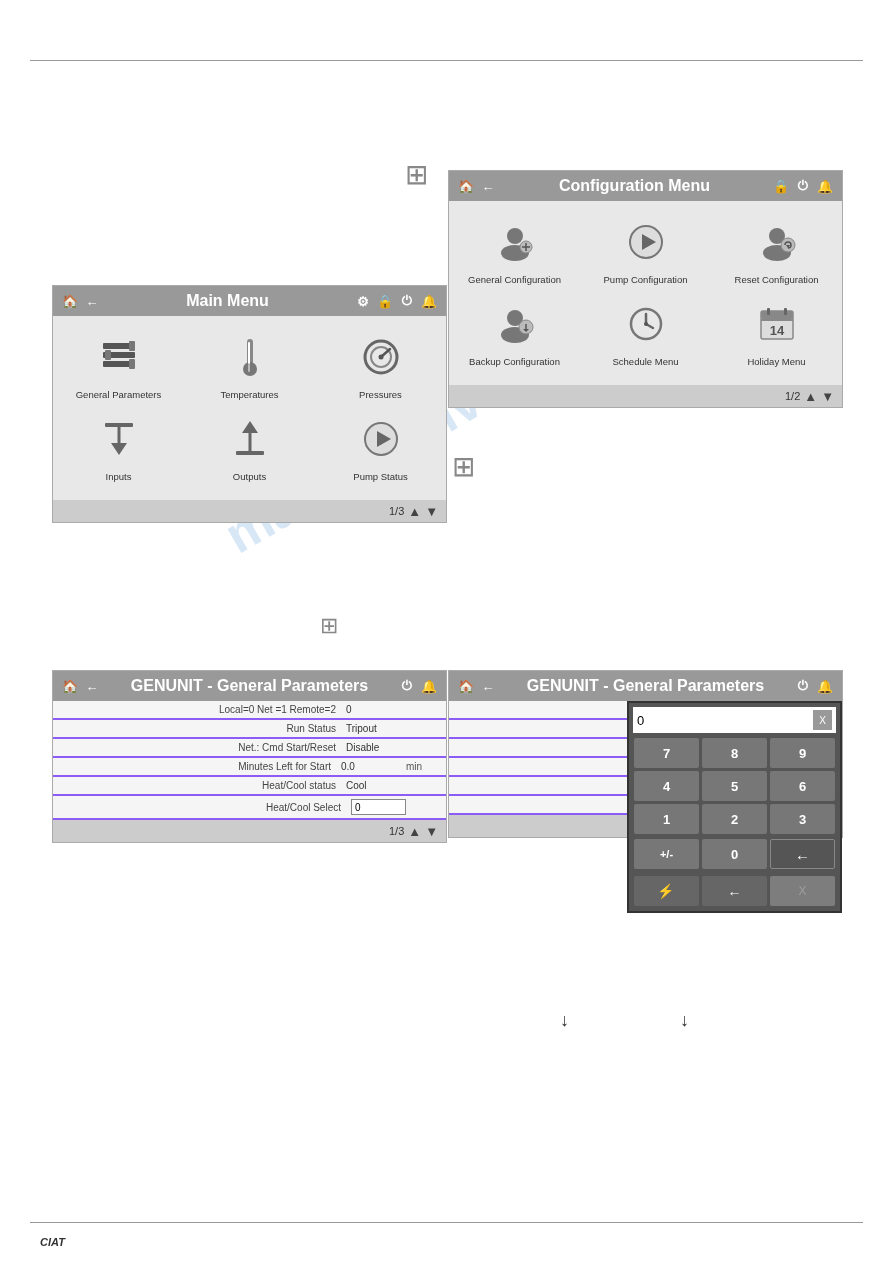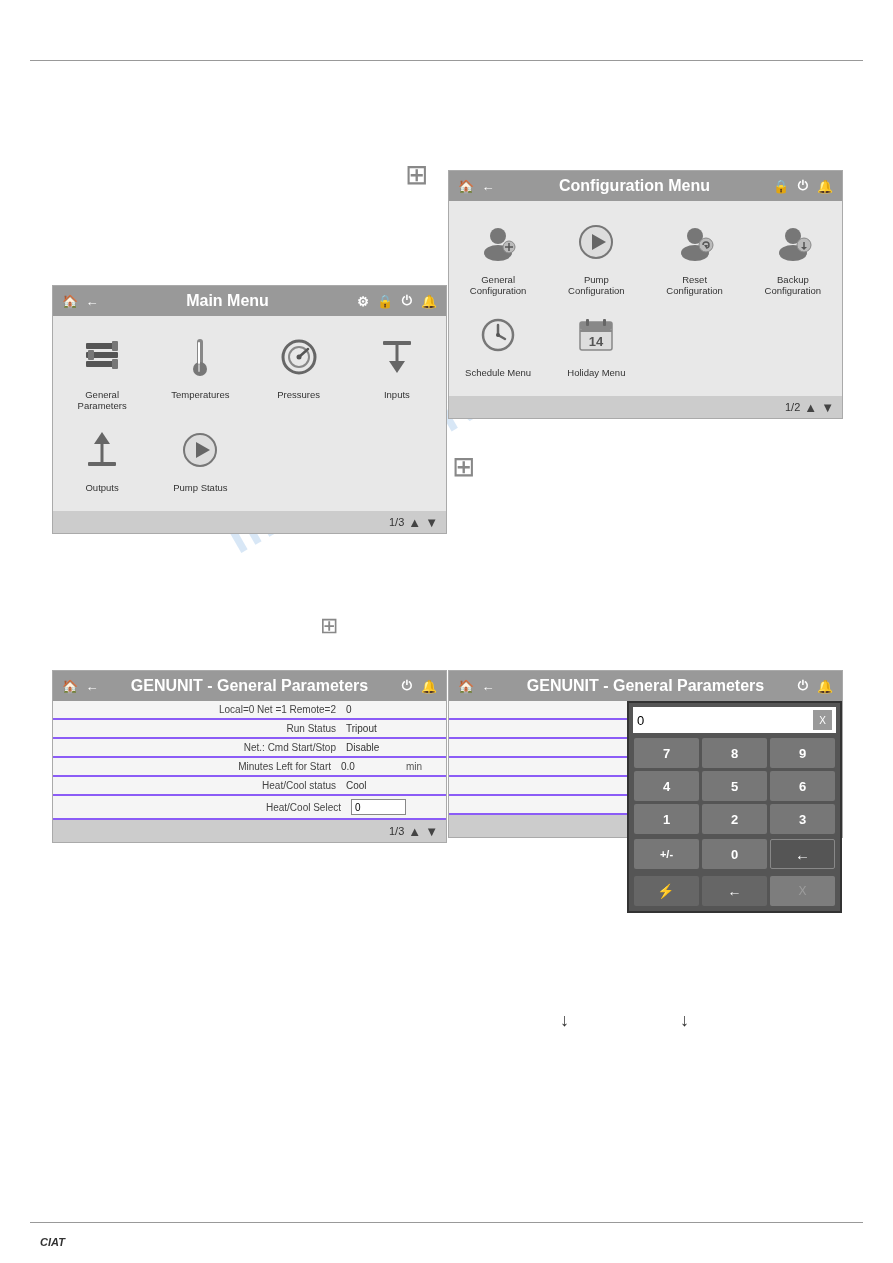--- a/index.html
+++ b/index.html
@@ -93,7 +93,7 @@
 
     .menu-grid {
       display: grid;
-      grid-template-columns: 1fr 1fr 1fr 1fr;
+      grid-template-columns: 1fr 1fr 1fr;
       gap: 0;
       padding: 10px 0;
       background: #e8e8e8;

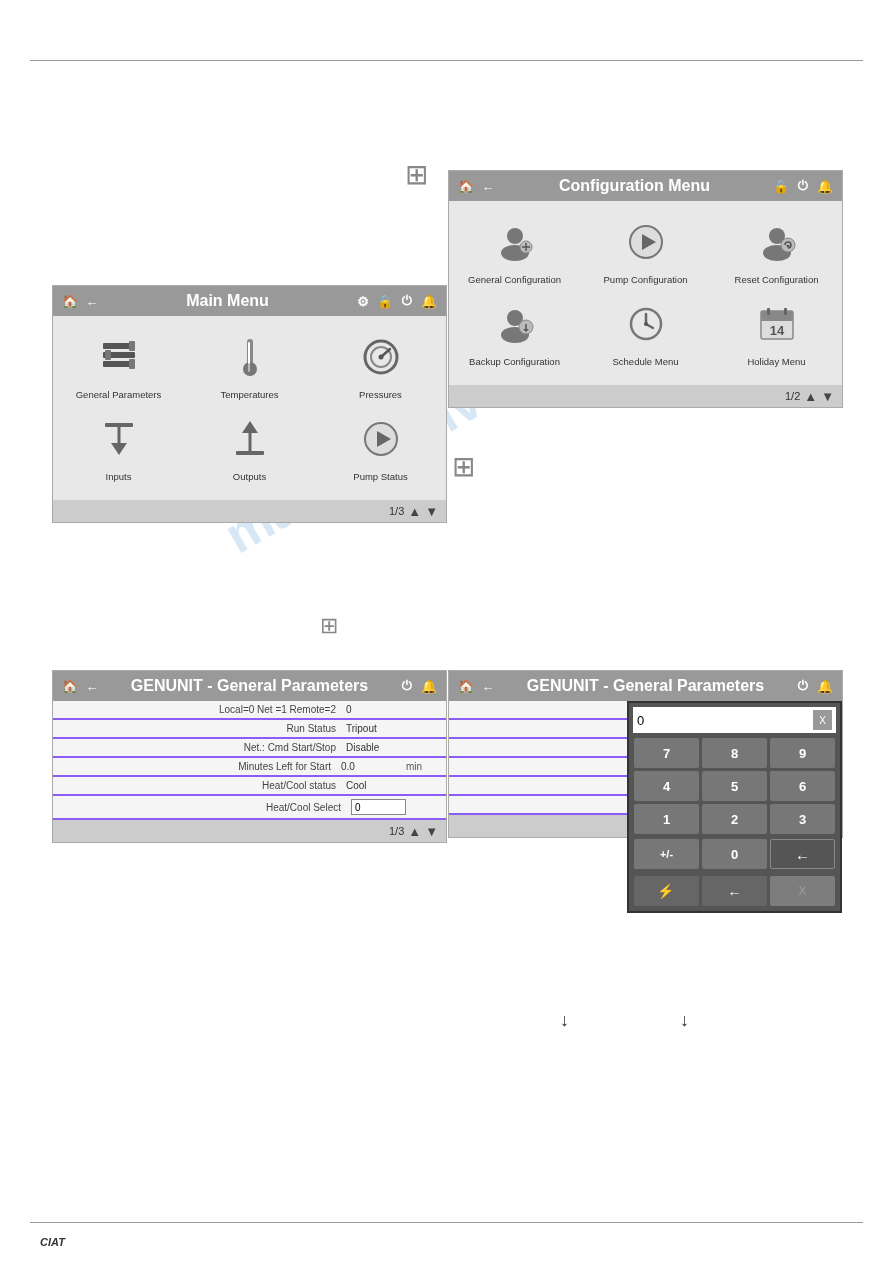--- a/index.html
+++ b/index.html
@@ -475,7 +475,7 @@
         <span class="param-unit"></span>
       </div>
       <div class="param-row">
-        <span class="param-label">Net.: Cmd Start/Stop</span>
+        <span class="param-label">Net.: Cmd Start/Reset</span>
         <span class="param-value">Disable</span>
         <span class="param-unit"></span>
       </div>

